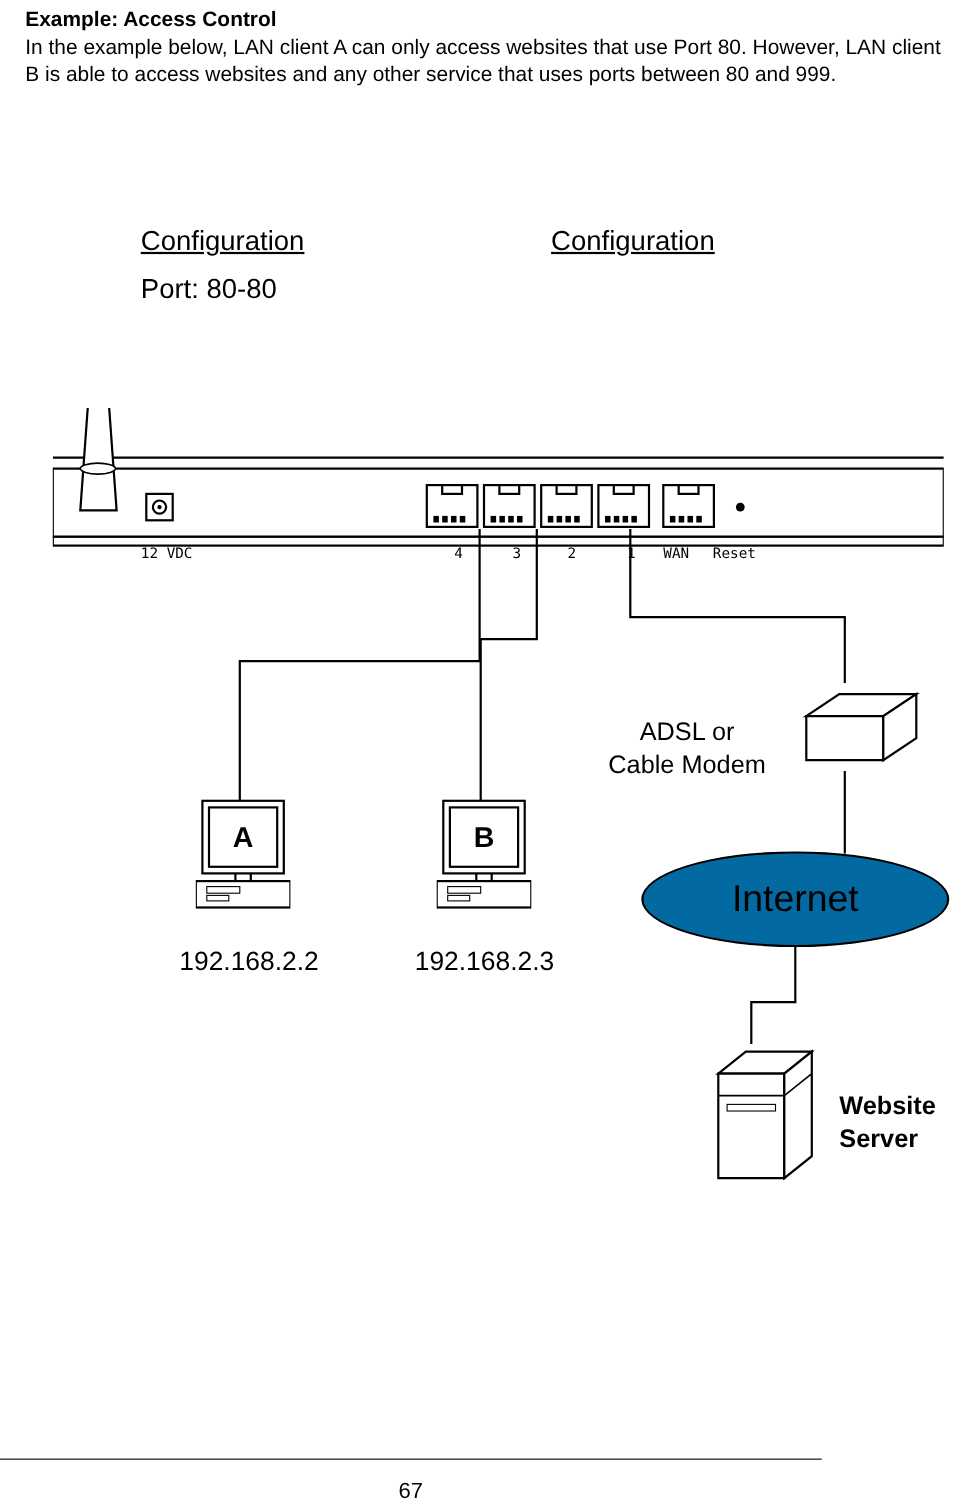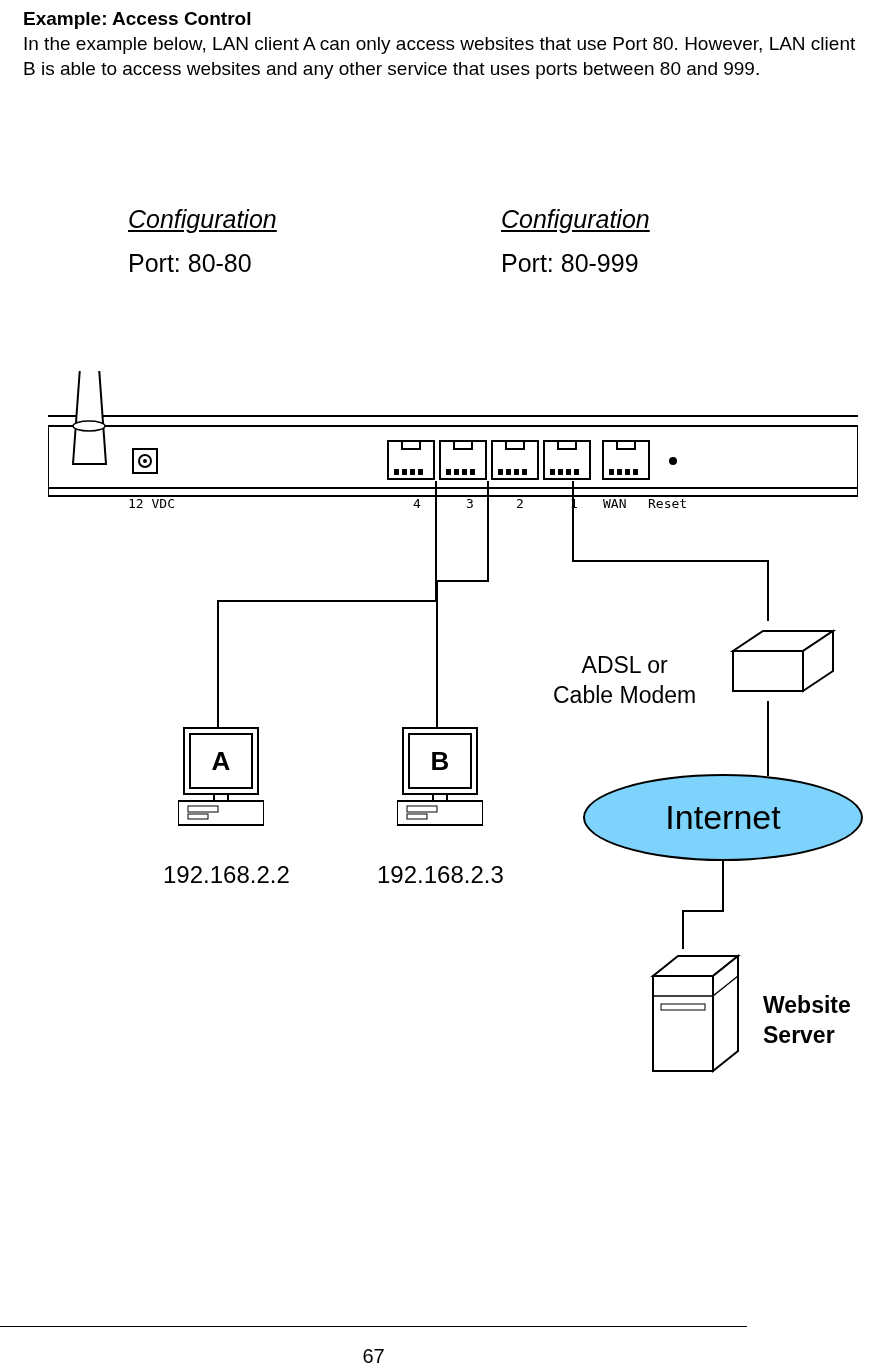--- a/index.html
+++ b/index.html
@@ -38,7 +38,6 @@
       line-height: 1.5;
     }
     .config-block .config-label {
-      font-style: italic;
       text-decoration: underline;
       margin-bottom: 6px;
       display: block;

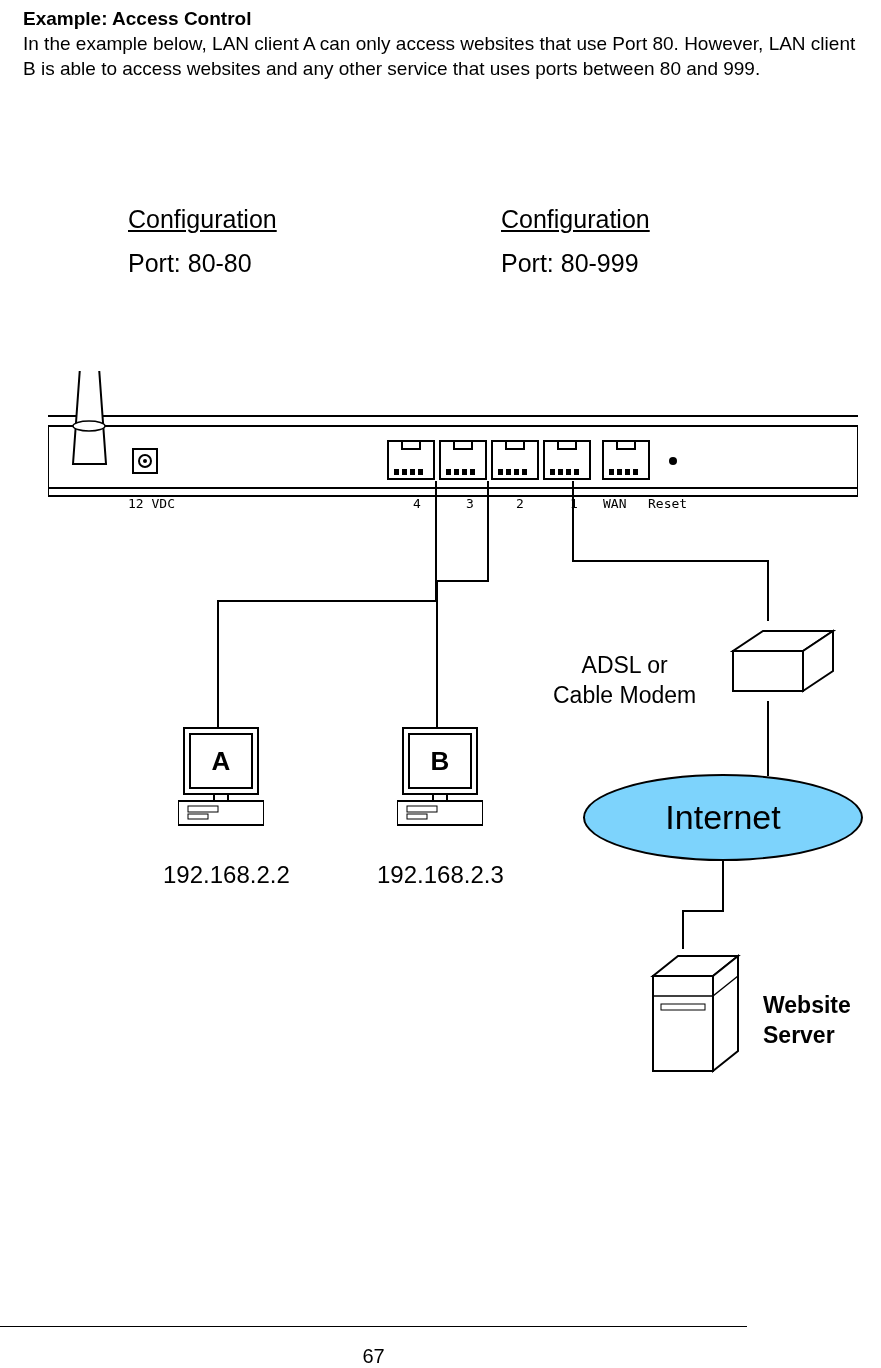--- a/index.html
+++ b/index.html
@@ -185,7 +185,6 @@
     </div>
     <div class="config-block config-b">
       <span class="config-label">Configuration</span>
-      <span class="config-port">Port: 80-999</span>
     </div>
 
     <svg class="router-svg" width="810" height="130">

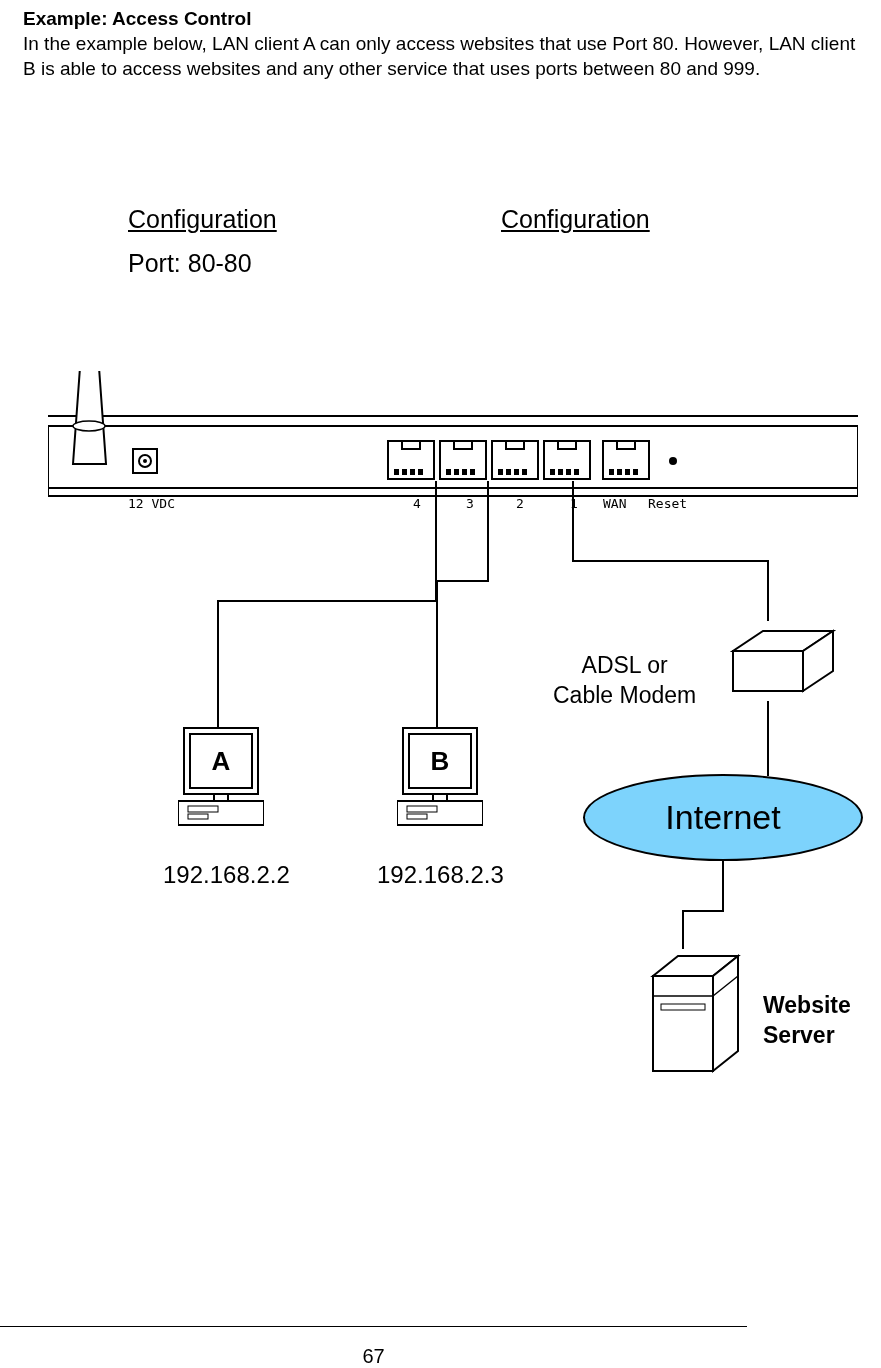--- a/index.html
+++ b/index.html
@@ -139,7 +139,7 @@
       align-items: center;
       justify-content: center;
       font-size: 34px;
-      background: #7dd3fc;
+      background: #0369a1;
     }
     .server-box {
       position: absolute;

